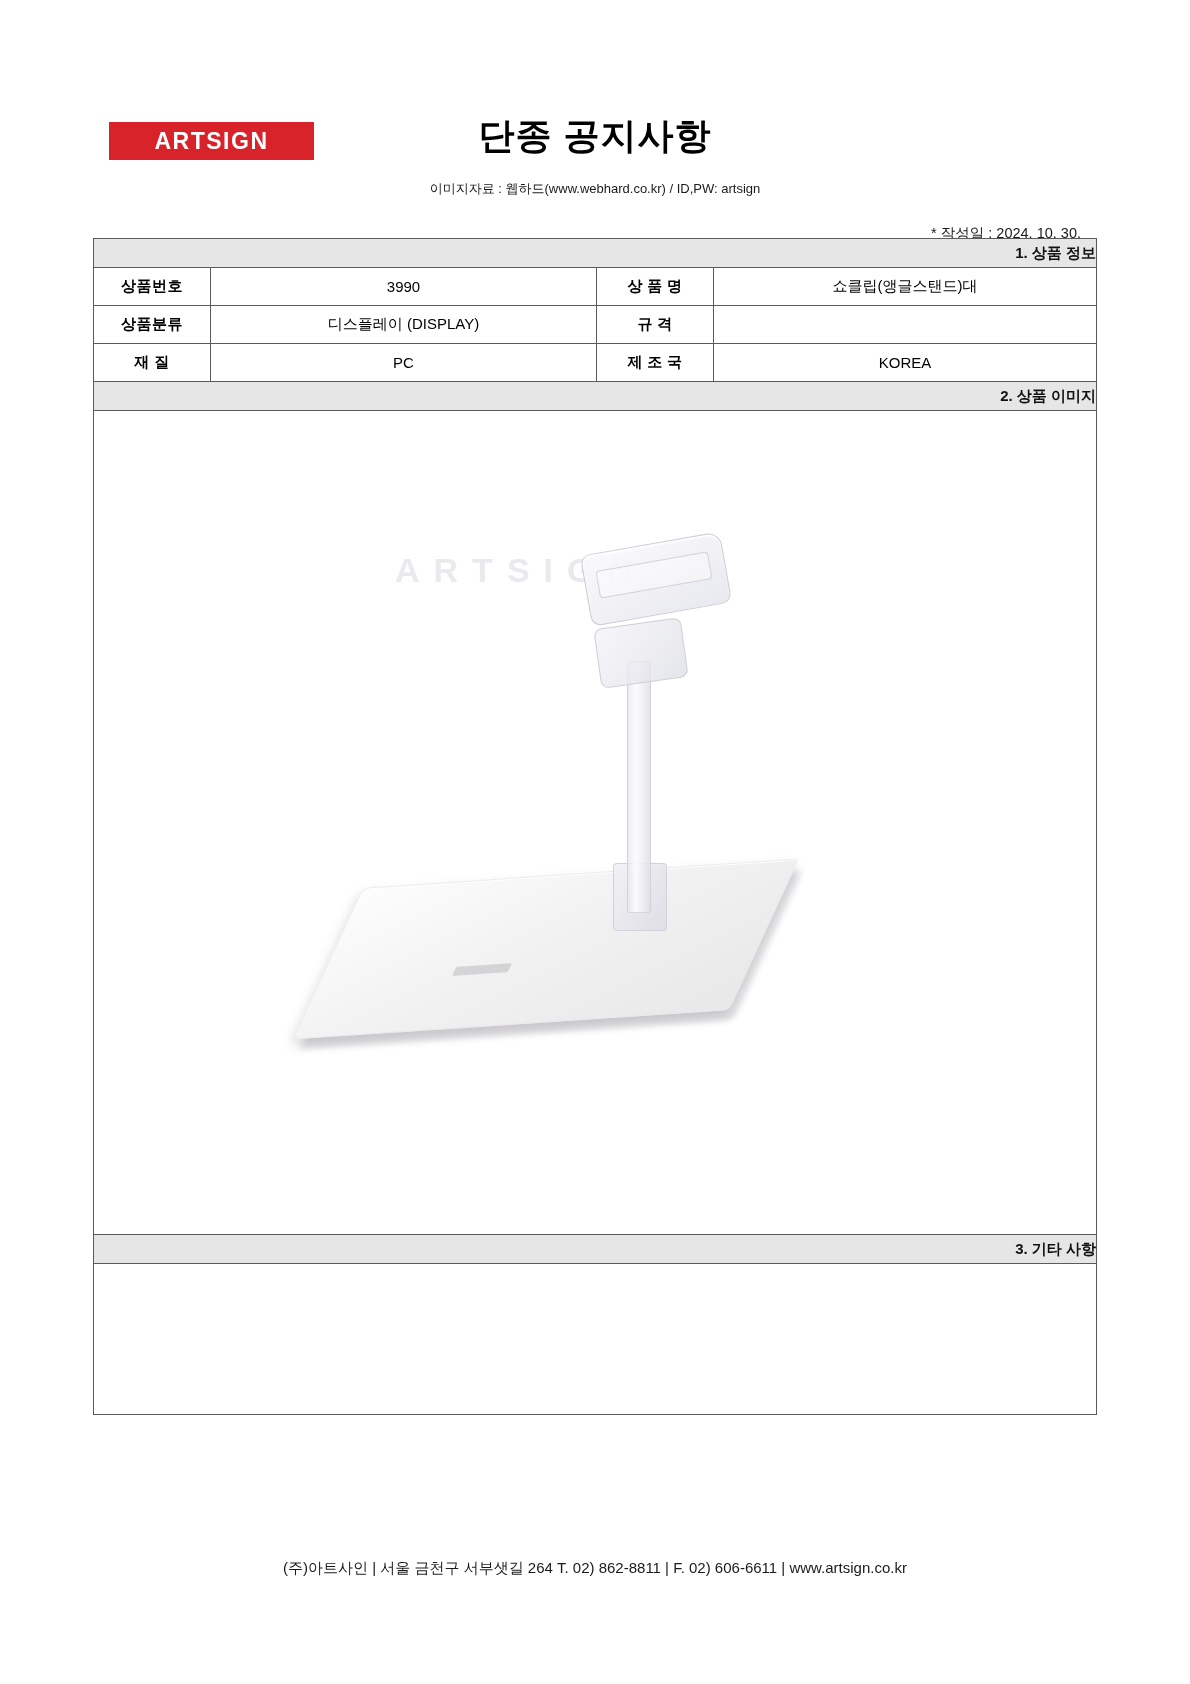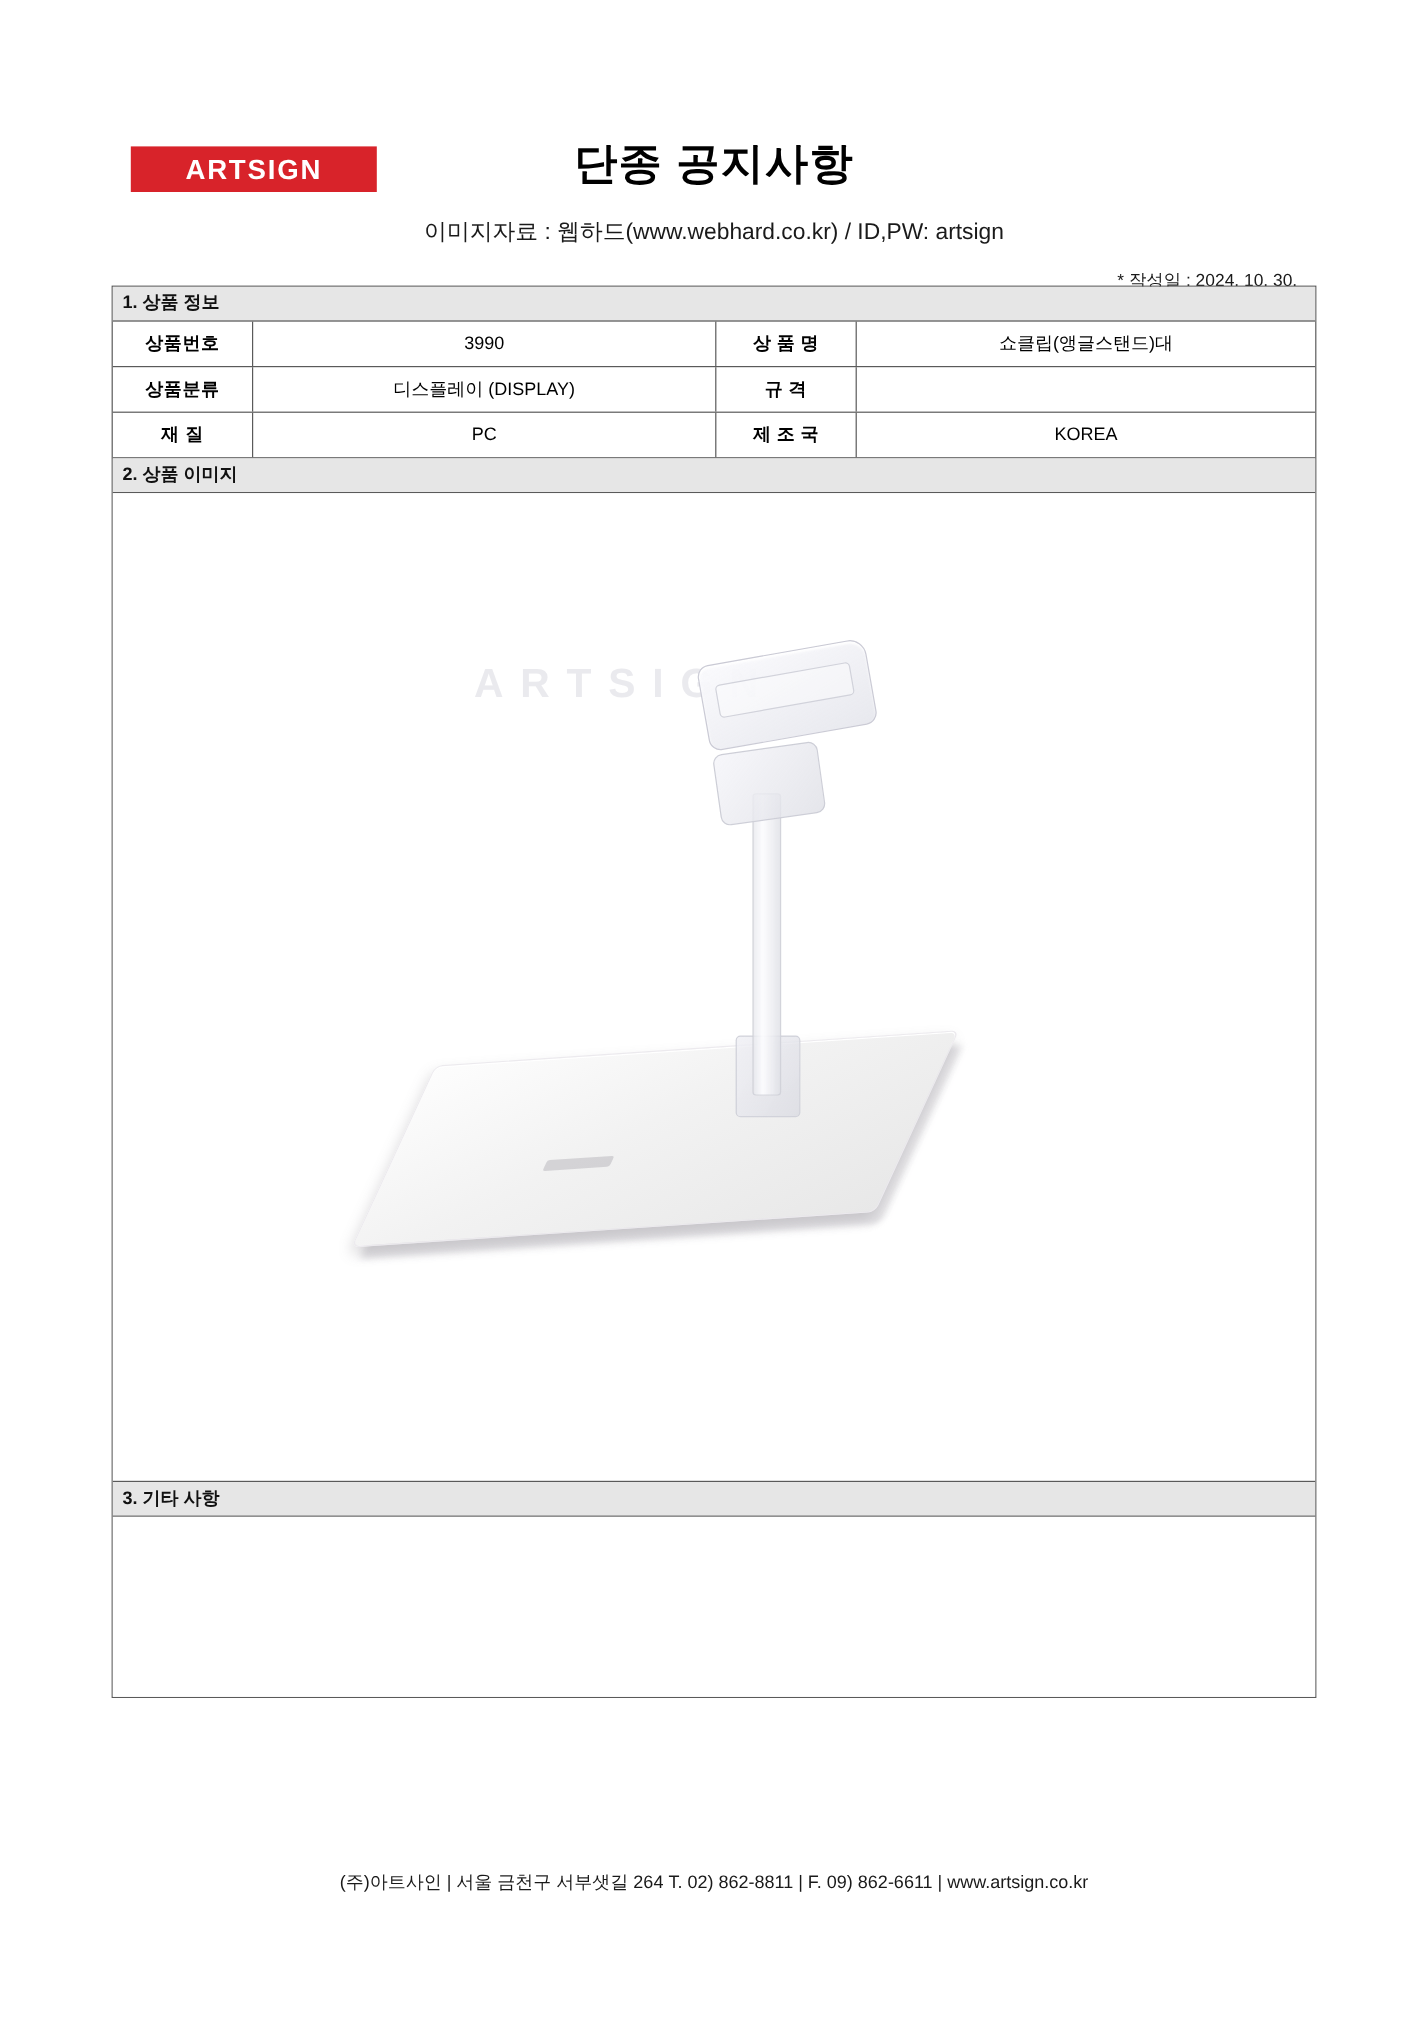--- a/index.html
+++ b/index.html
@@ -61,7 +61,7 @@
     right: 0;
     top: 168px;
     text-align: center;
-    font-size: 19px;
+    font-size: 13px;
     color: #1a1a1a;
   }
 

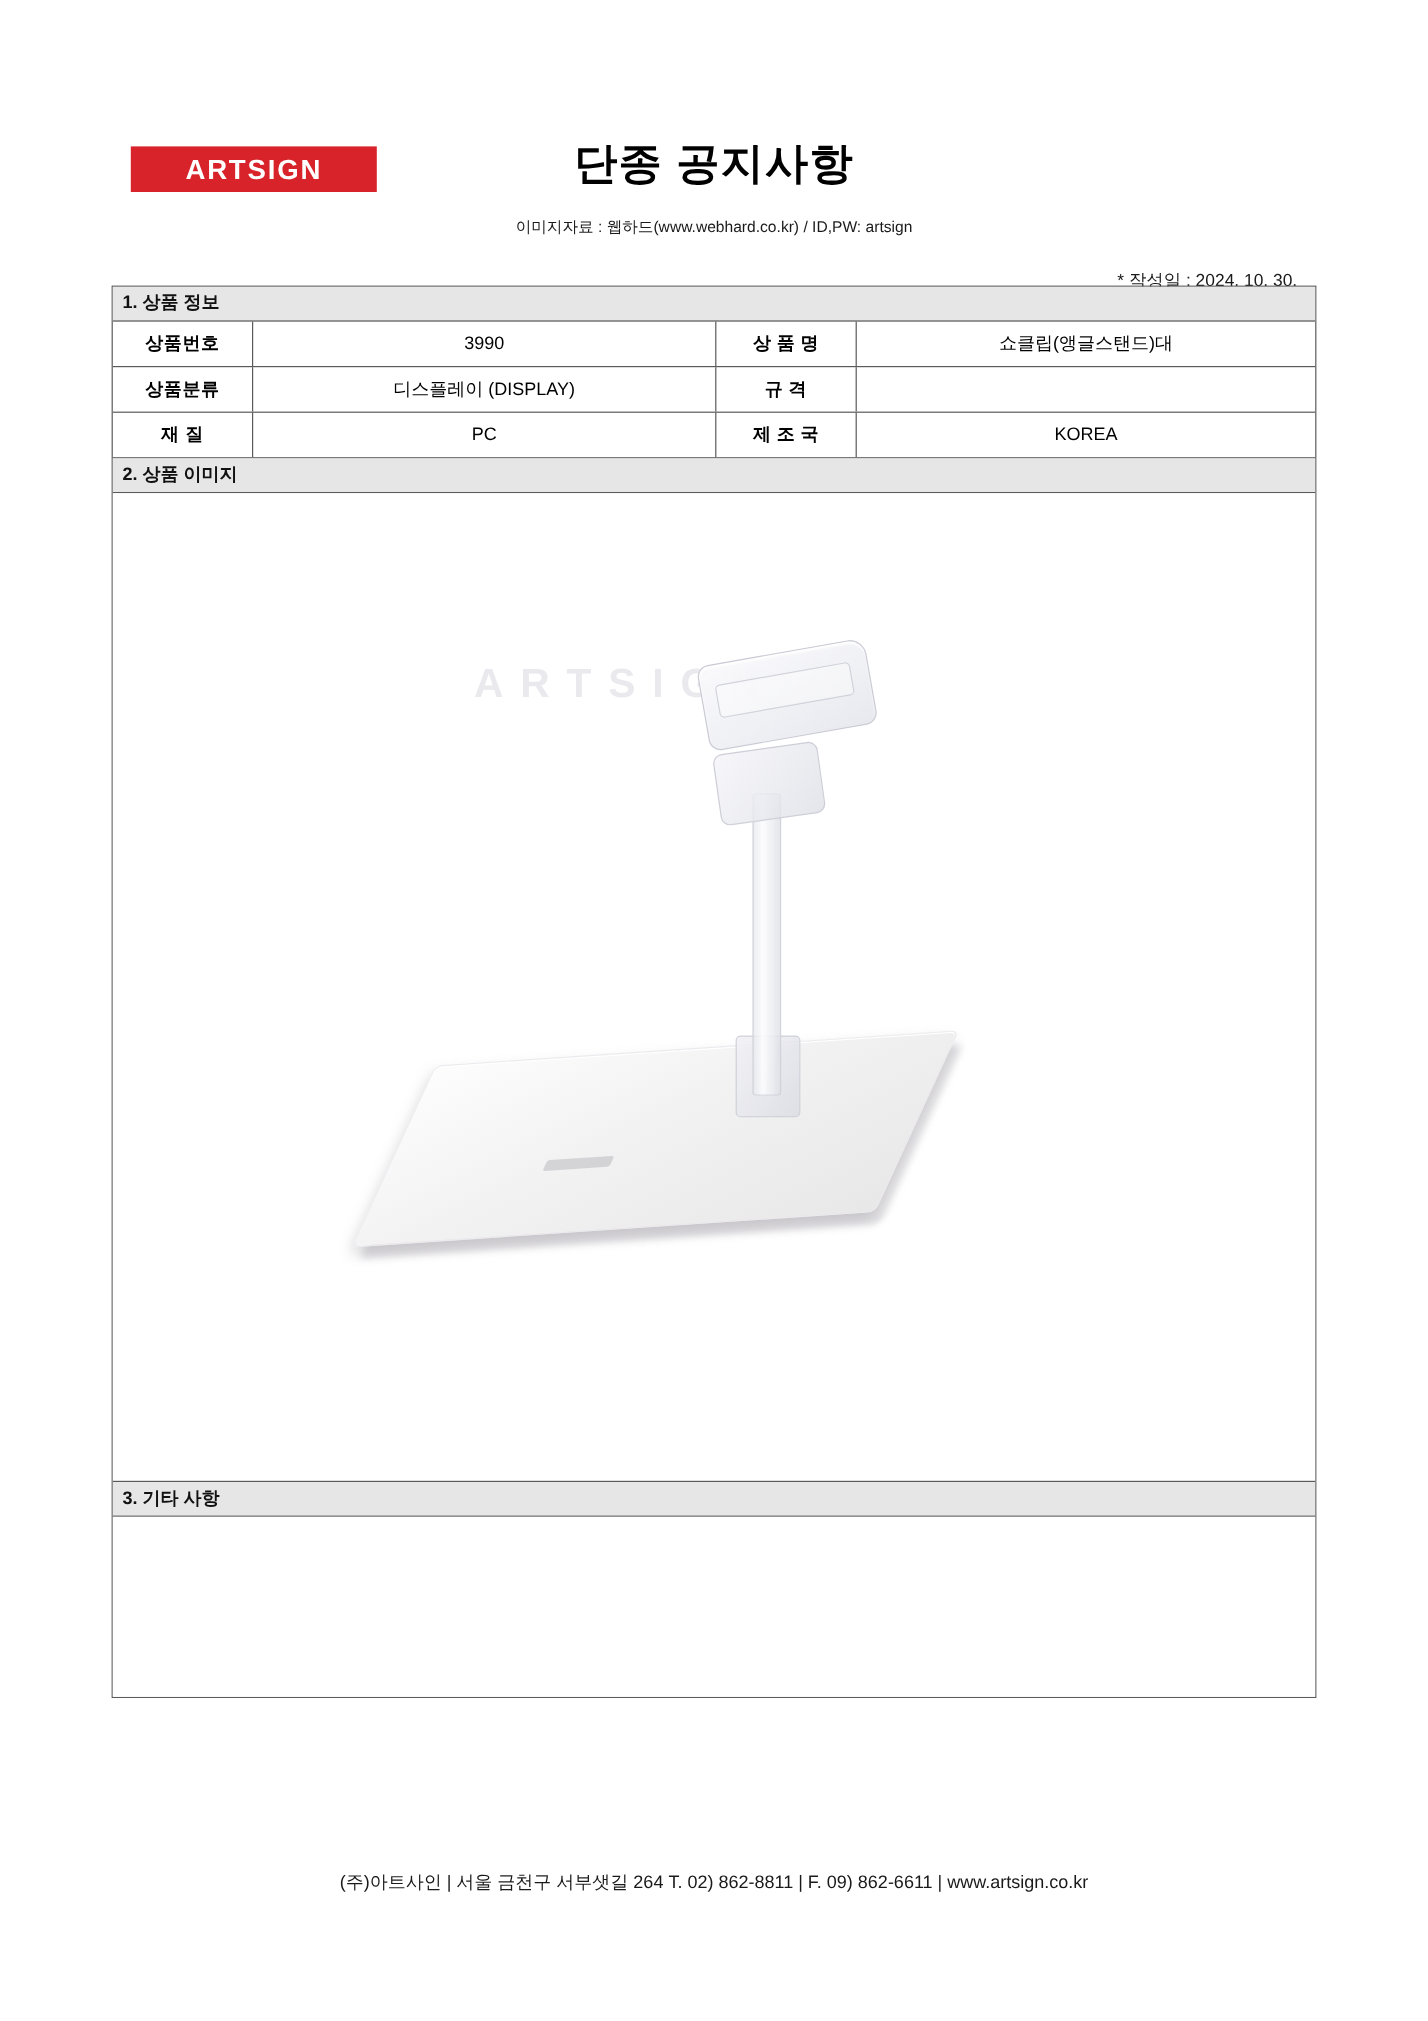--- a/index.html
+++ b/index.html
@@ -91,6 +91,7 @@
     height: 16px;
     line-height: 16px;
     color: #111;
+    text-align: right;
   }
   .row {
     display: flex;

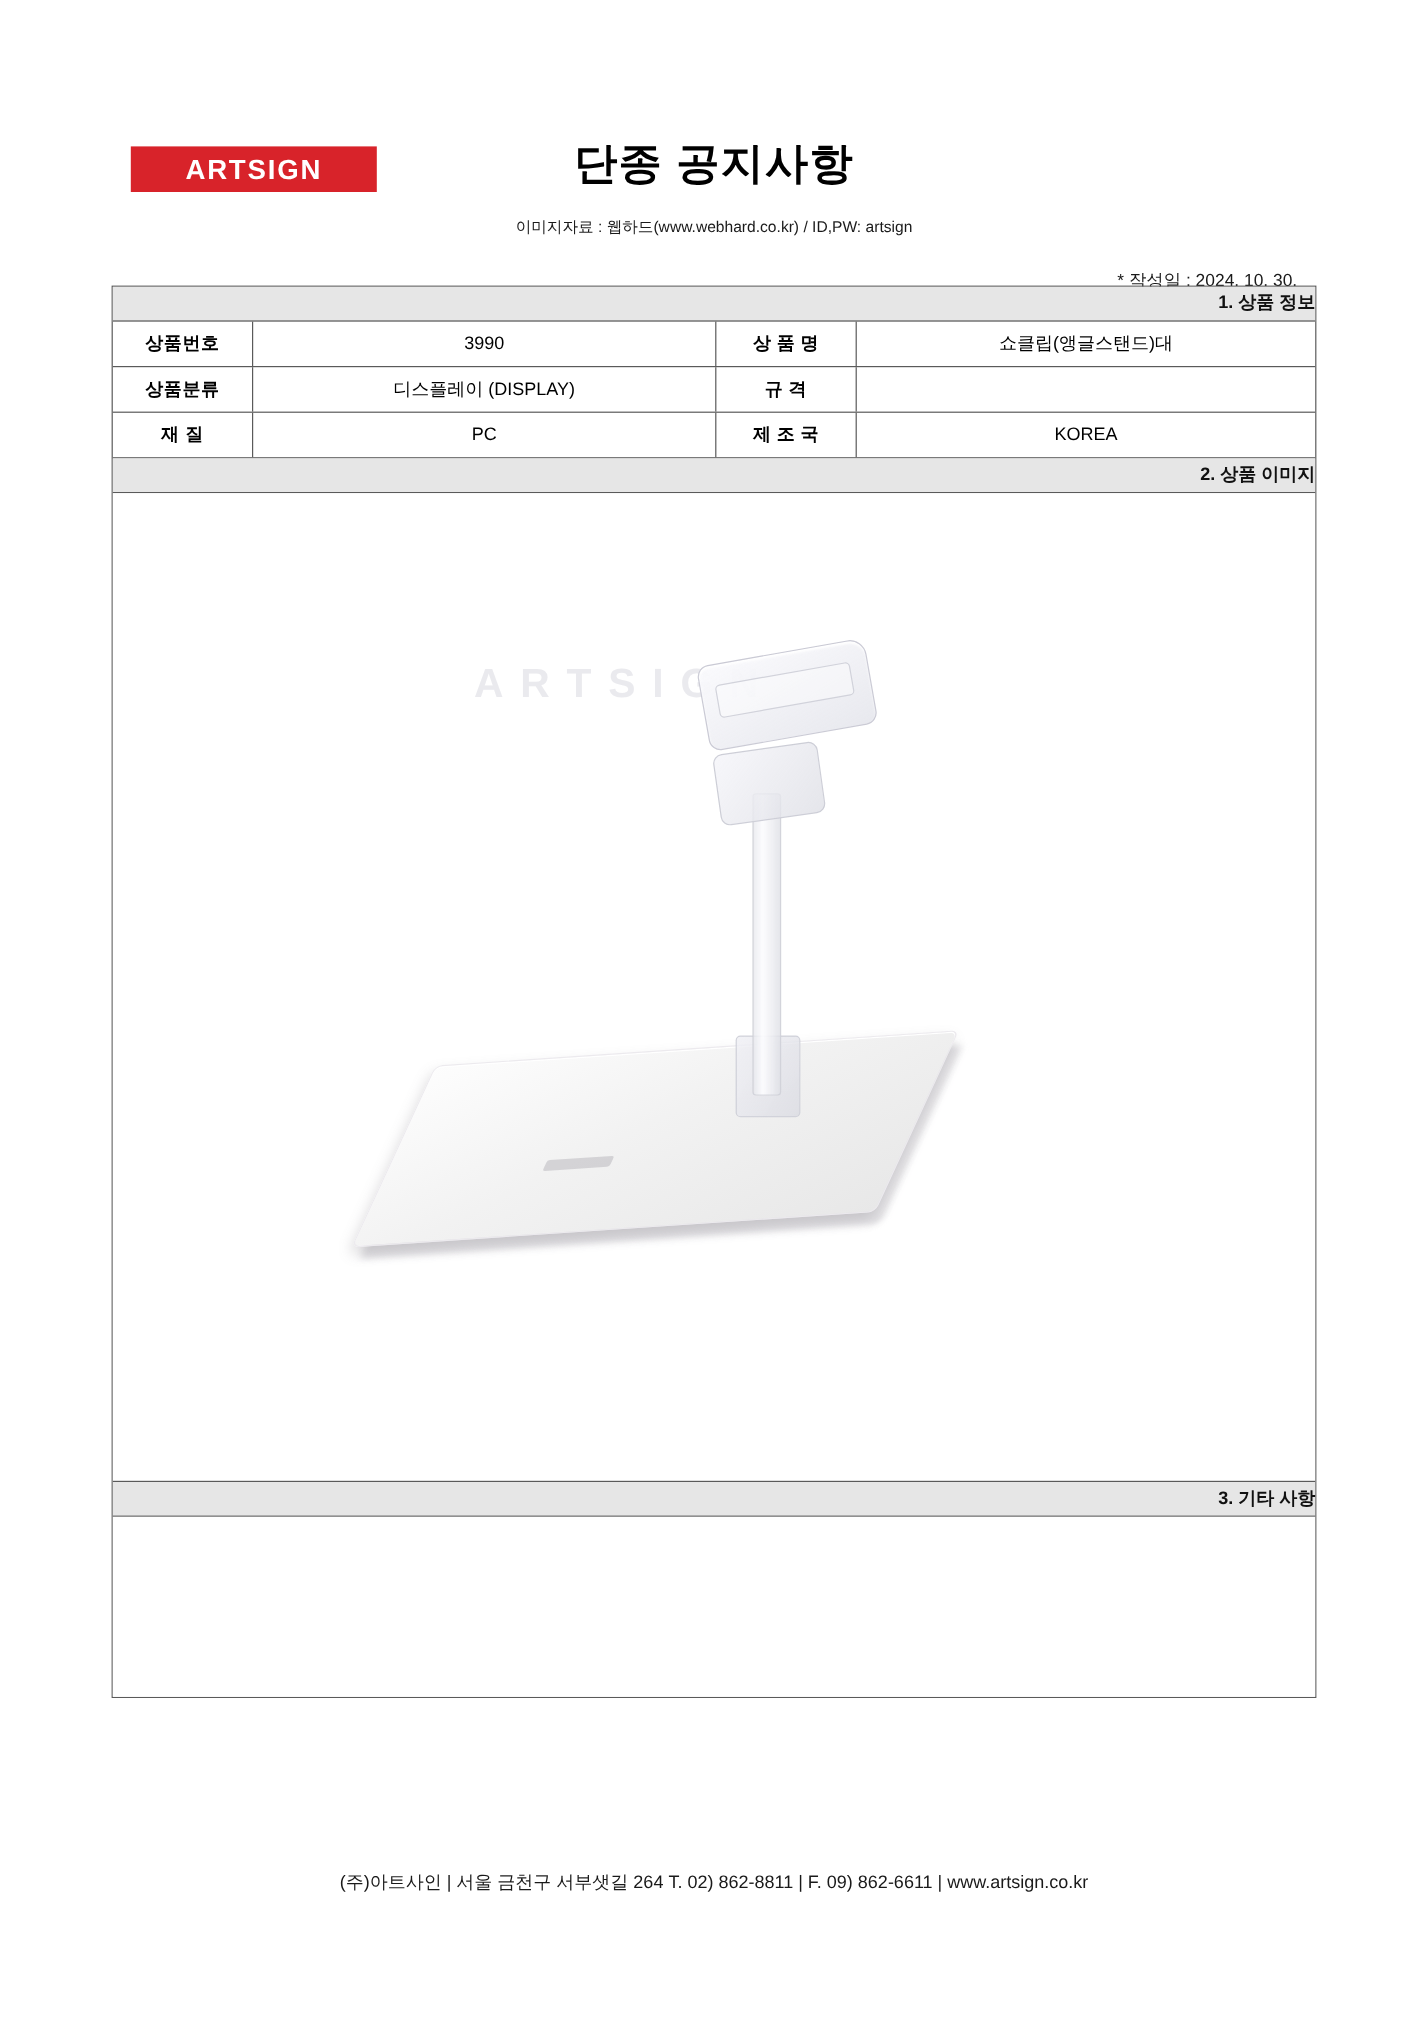--- a/index.html
+++ b/index.html
@@ -306,7 +306,7 @@
 
   </div>
 
-  <div class="footer">(주)아트사인  |  서울 금천구 서부샛길 264   T. 02) 862-8811  |  F. 09) 862-6611  |  www.artsign.co.kr</div>
+  <div class="footer">(주)아트사인  |  서울 금천구 서부샛길 264   T. 02) 862-8811  |  F. 02) 606-6611  |  www.artsign.co.kr</div>
 
 </div>
 

